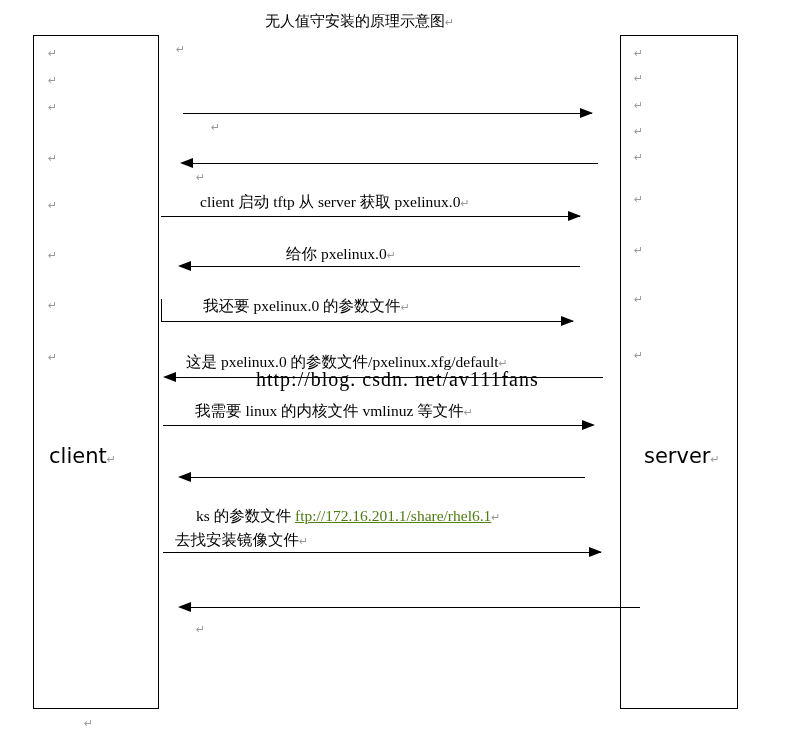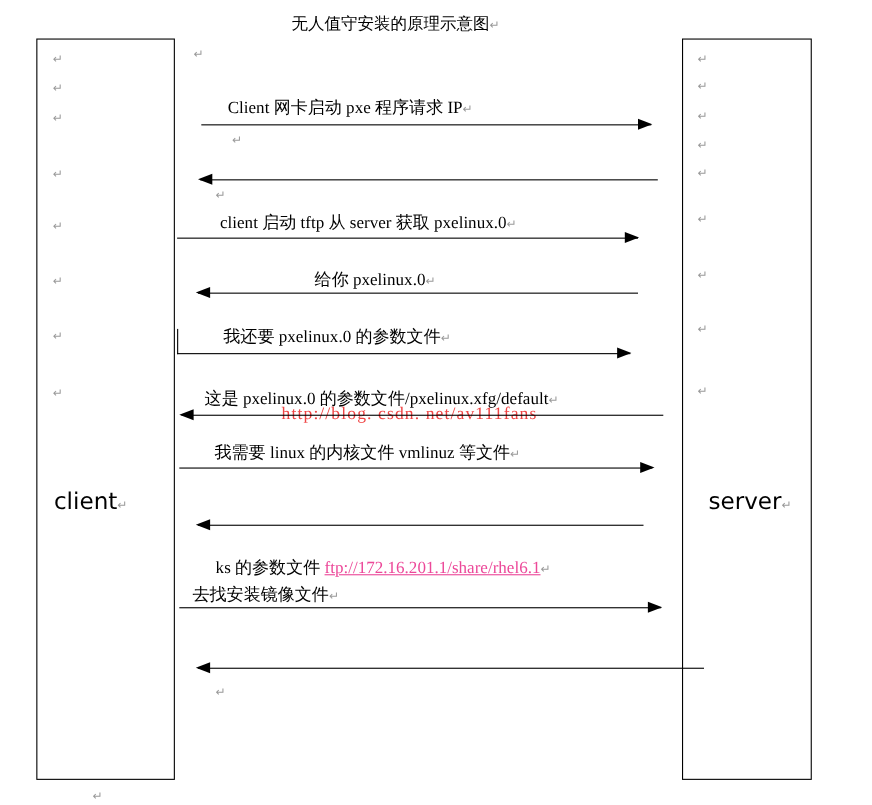--- a/index.html
+++ b/index.html
@@ -142,7 +142,6 @@
   <div class="pilcrow" style="left:196px; top:172px;">↵</div>
   <div class="pilcrow" style="left:196px; top:624px;">↵</div>
 
-  <div class="msg-label" style="left:207px; top:88px;"><span>Client 网卡启动 pxe 程序请求 IP</span><span class="ret">↵</span></div>
   <div class="msg-line" style="left:183px; top:113px; width:409px;"></div>
   <div class="arrowhead-right" style="left:580px; top:108px;"></div>
 

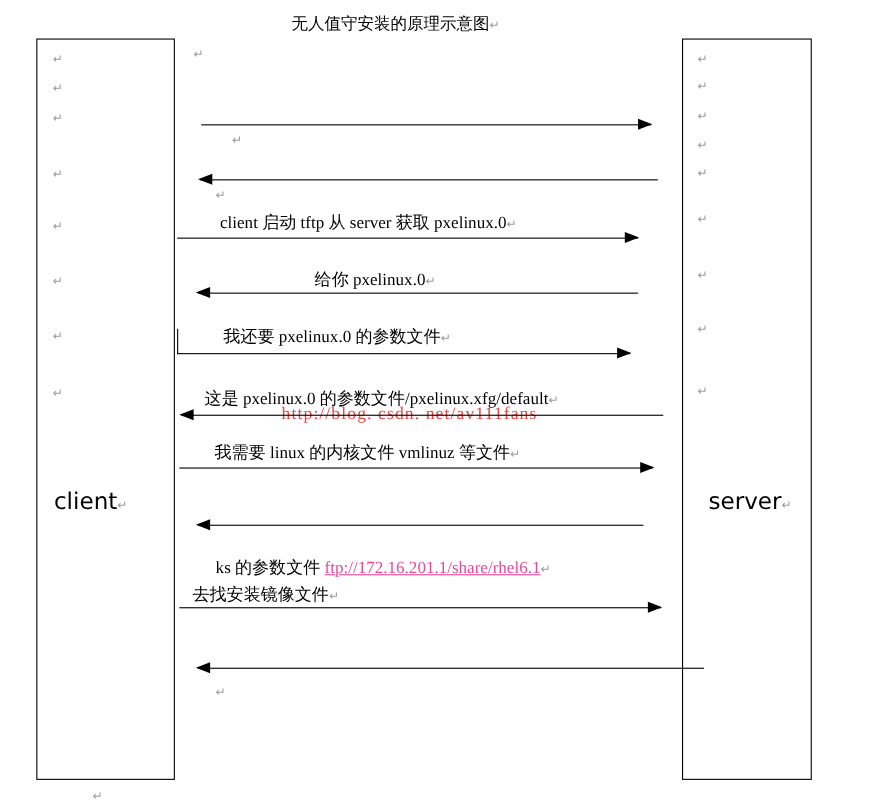--- a/index.html
+++ b/index.html
@@ -94,9 +94,9 @@
   .watermark {
     position: absolute;
     font-family: "Liberation Serif", "DejaVu Serif", serif;
-    font-size: 16px;
+    font-size: 20px;
     letter-spacing: 1px;
-    color: #ef4444;
+    color: #000000;
     white-space: nowrap;
     user-select: none;
   }

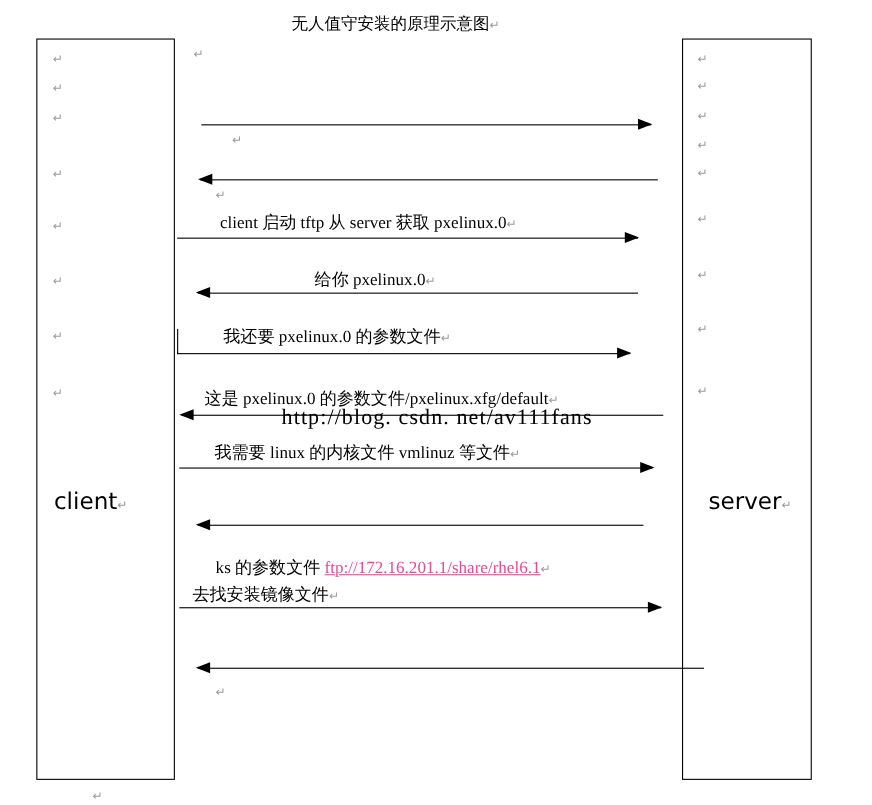--- a/index.html
+++ b/index.html
@@ -86,7 +86,7 @@
     white-space: nowrap;
   }
   .msg-label .lnk {
-    color: #ec4899;
+    color: #4d7c0f;
     text-decoration: underline;
   }
 

